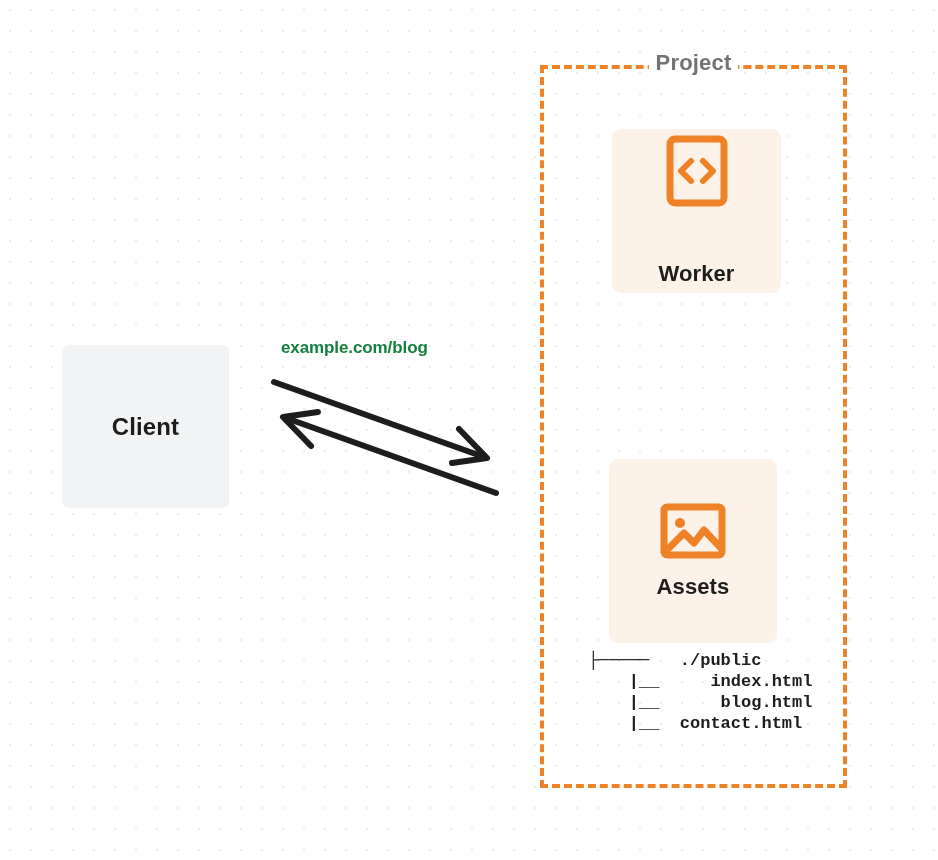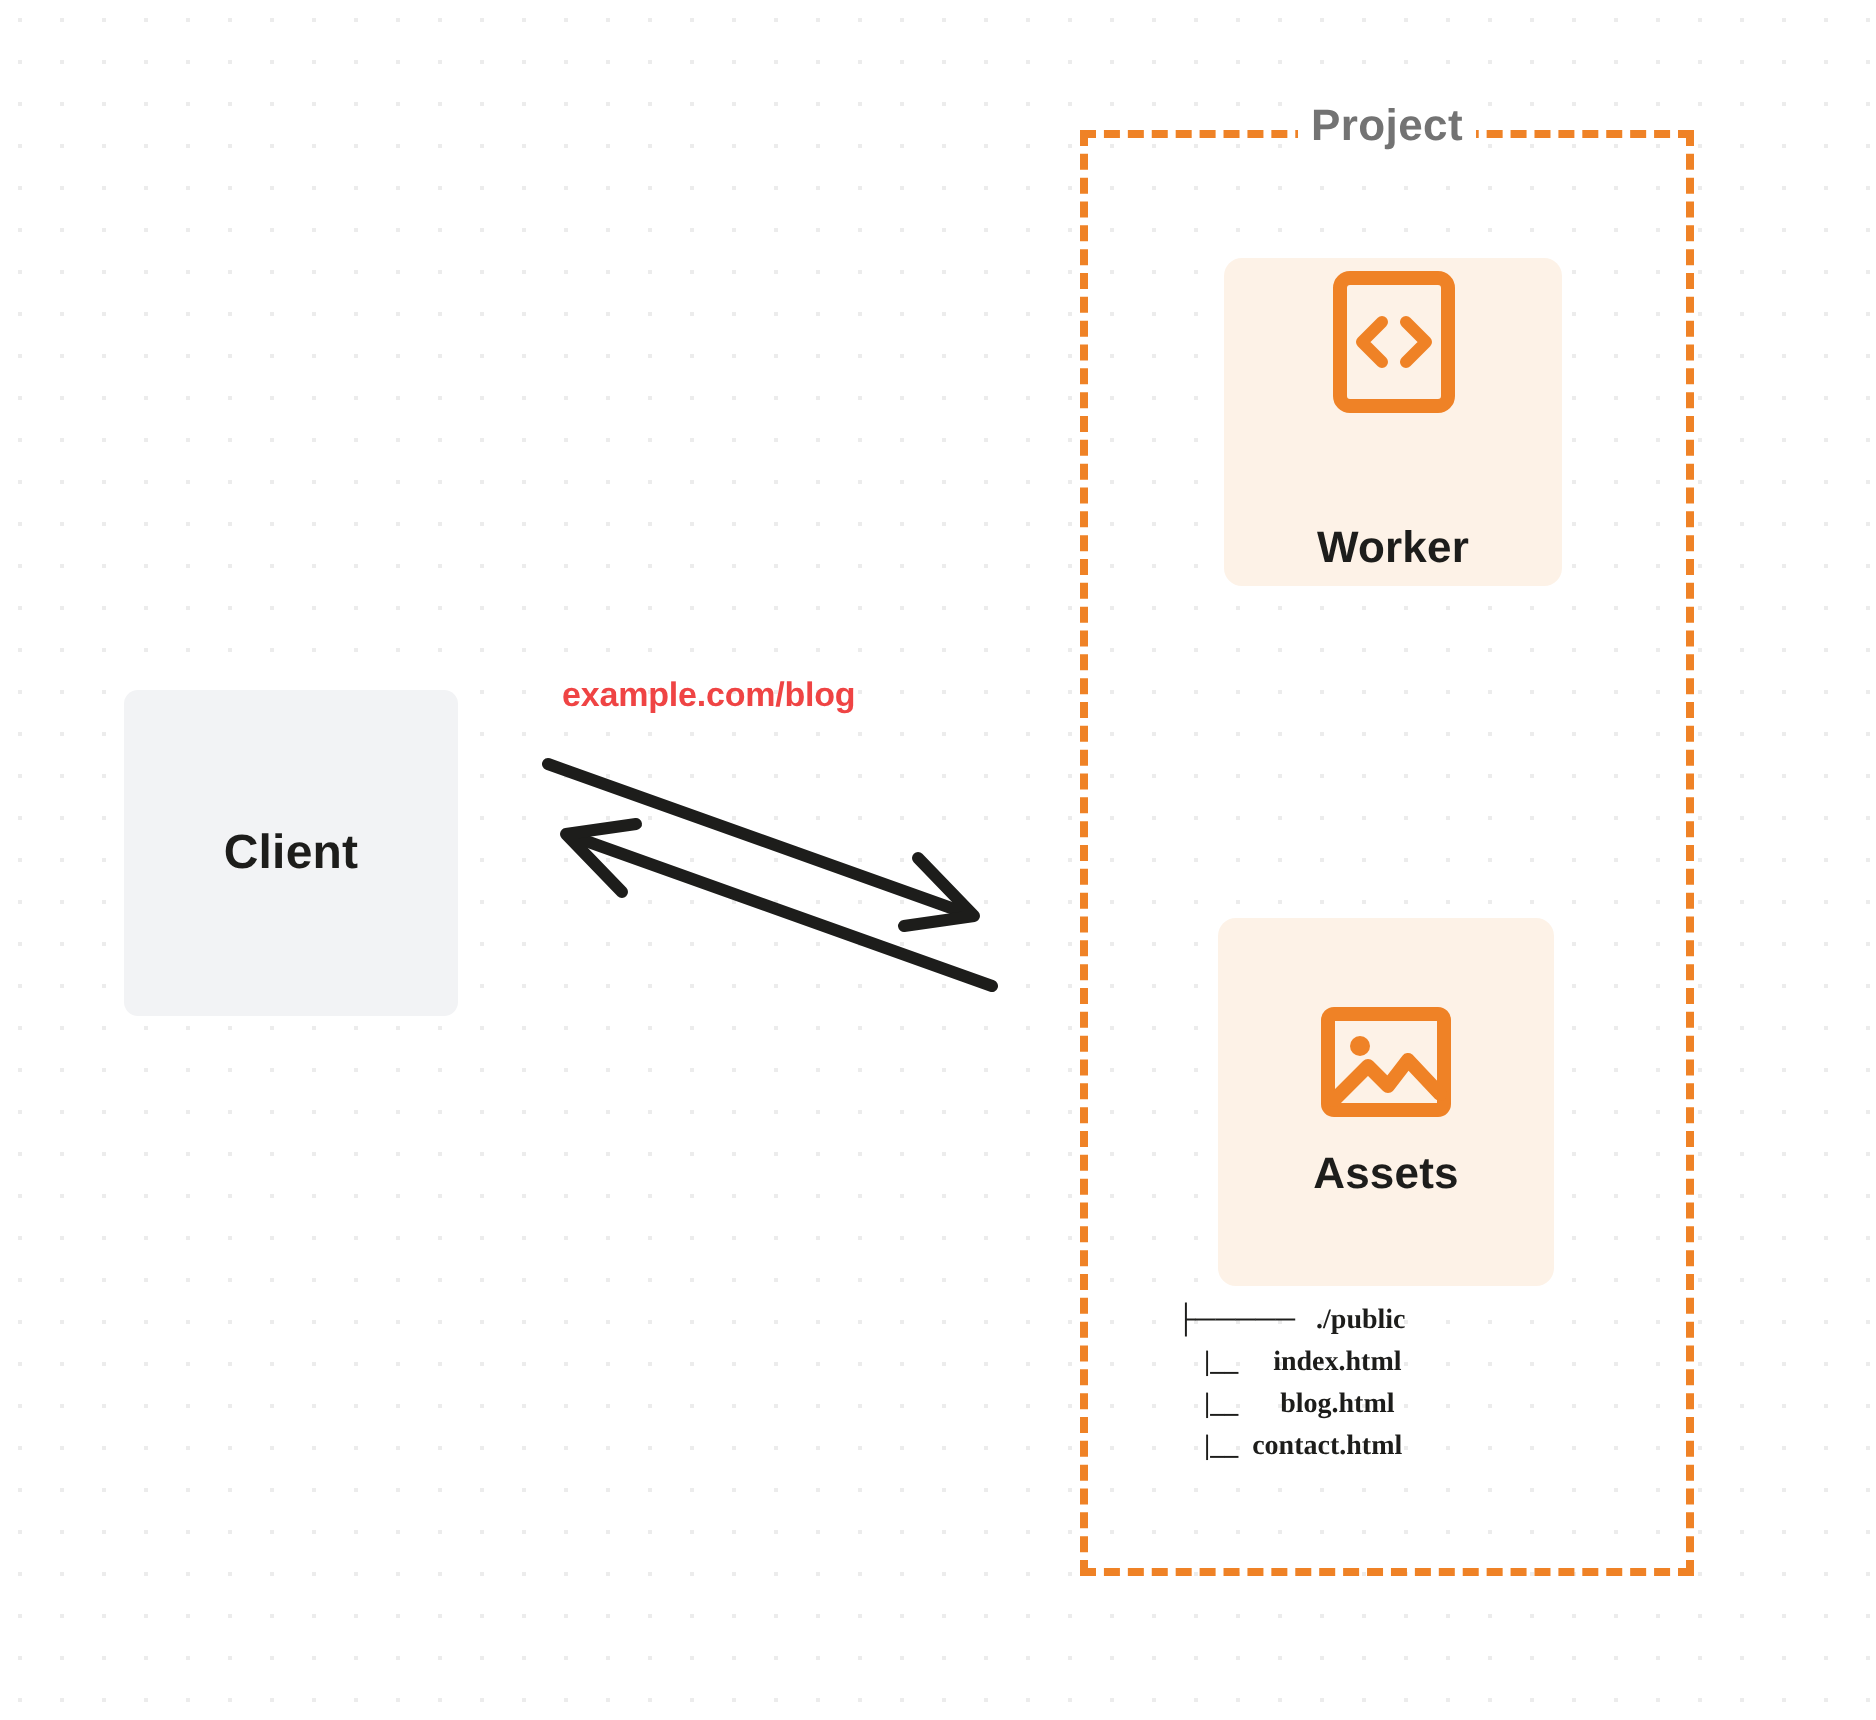--- a/index.html
+++ b/index.html
@@ -54,7 +54,7 @@
     top: 338px;
     font-size: 17px;
     font-weight: 700;
-    color: #ef4444;
+    color: #15803d;
     letter-spacing: -0.1px;
     white-space: nowrap;
   }

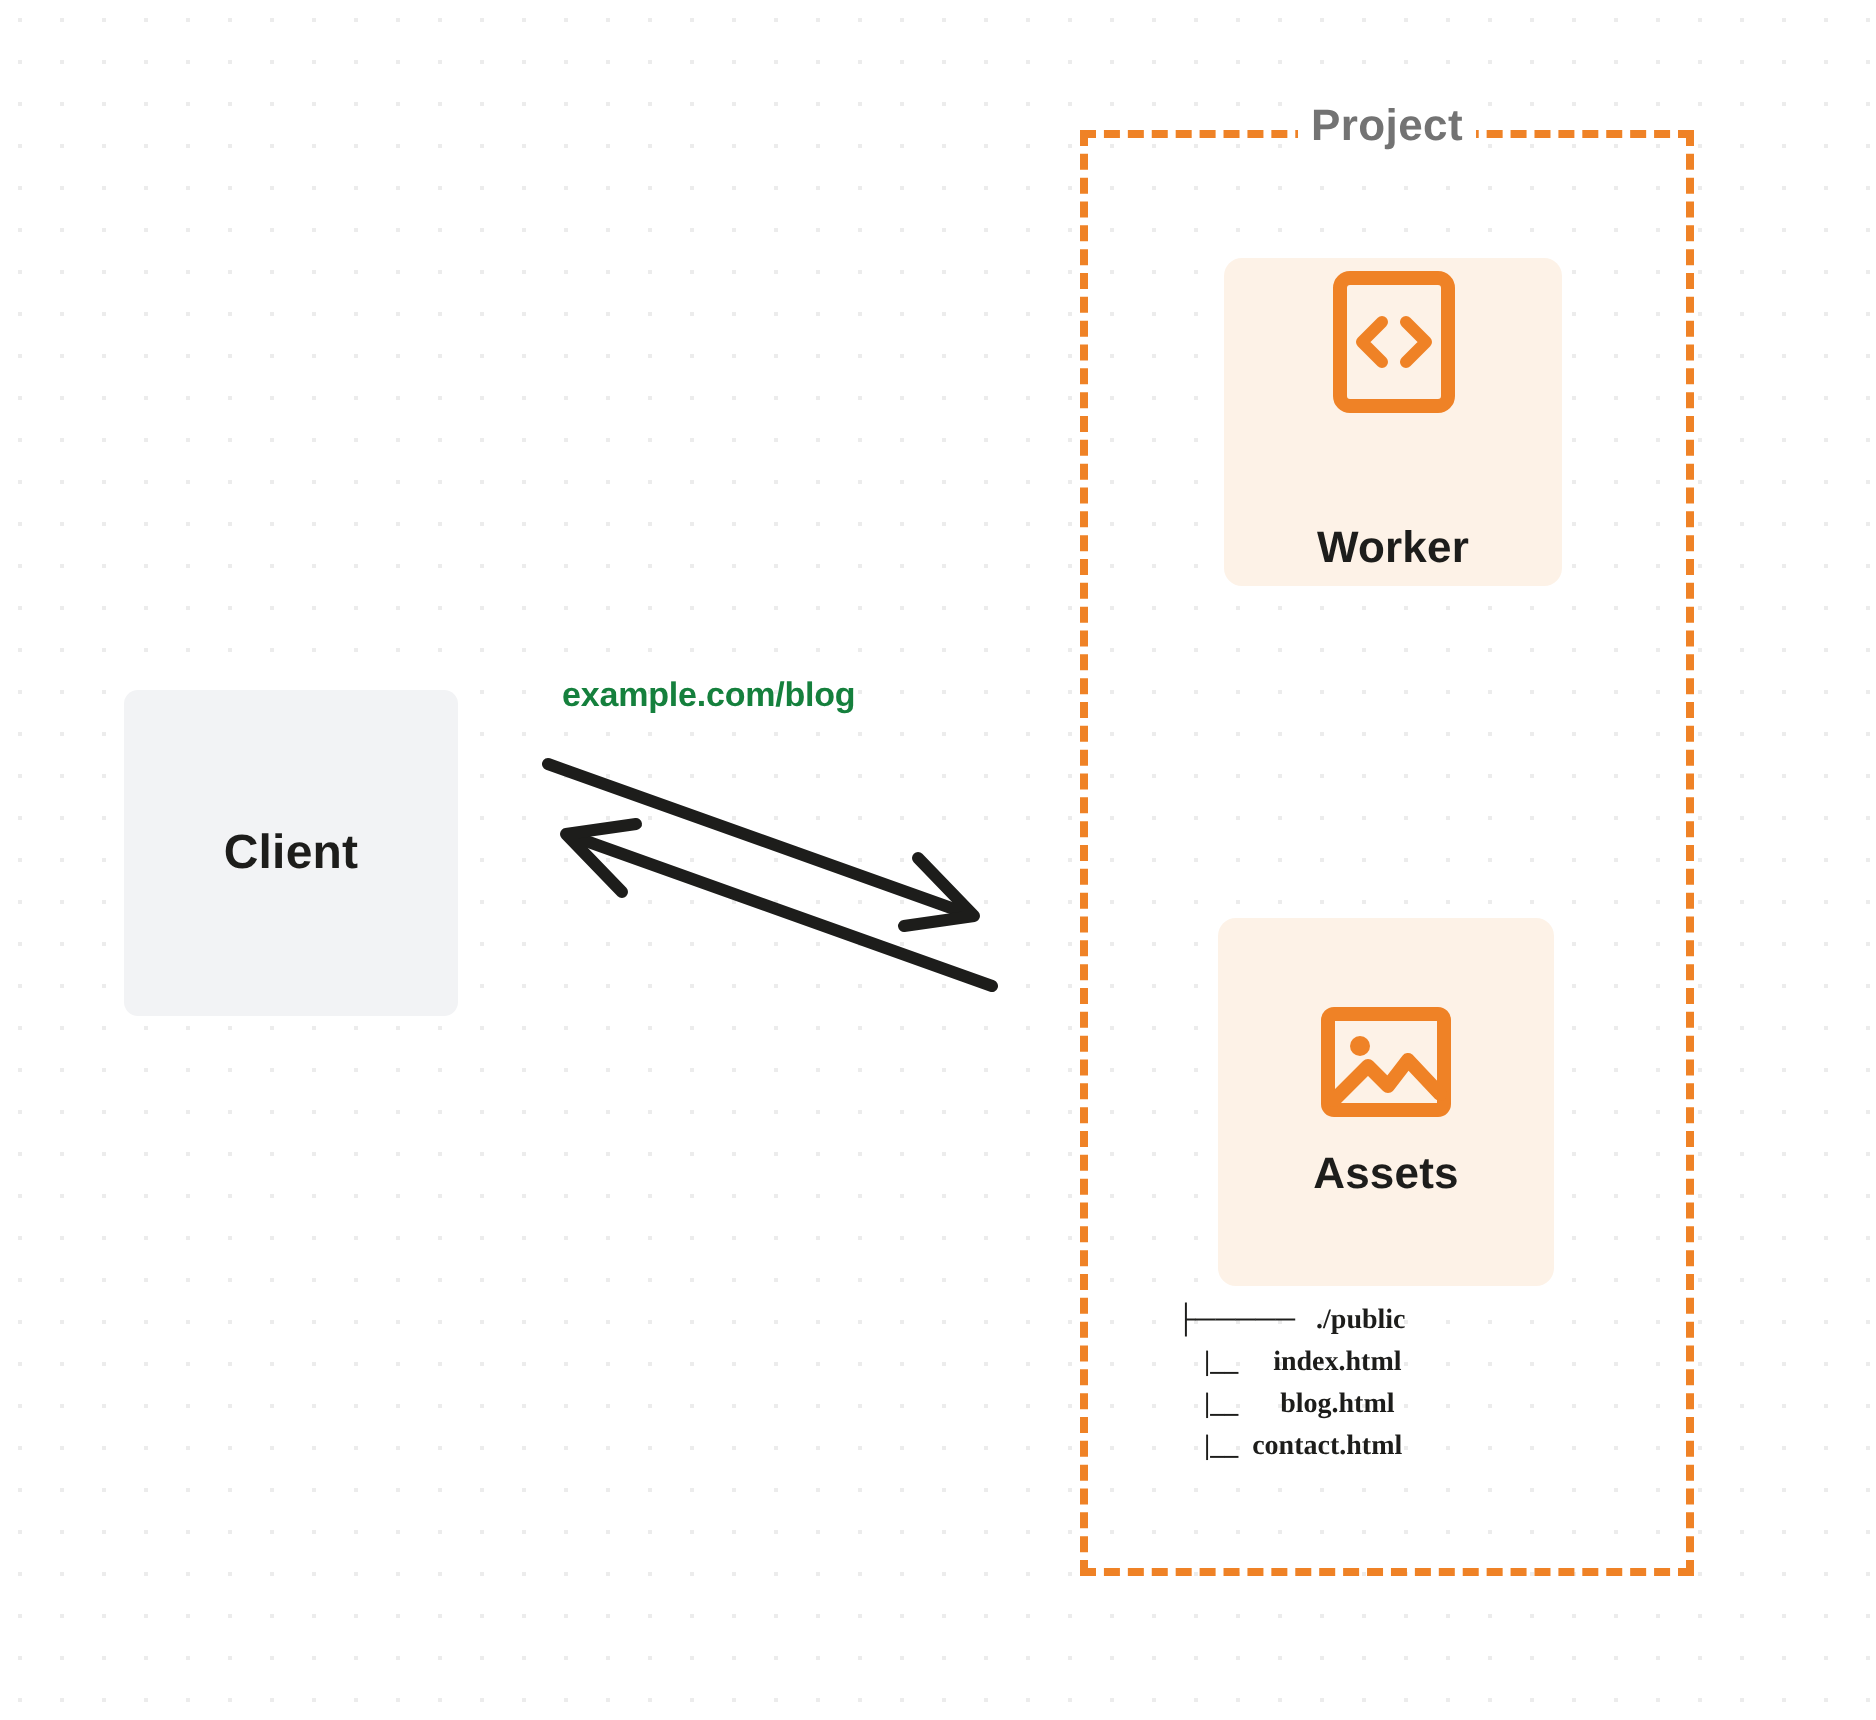--- a/index.html
+++ b/index.html
@@ -126,8 +126,8 @@
     position: absolute;
     left: 588px;
     top: 650px;
-    font-family: Liberation Serif, serif;
-    font-size: 14px;
+    font-family: Liberation Mono, monospace;
+    font-size: 17px;
     font-weight: 700;
     line-height: 21px;
     color: #1d1d1b;

